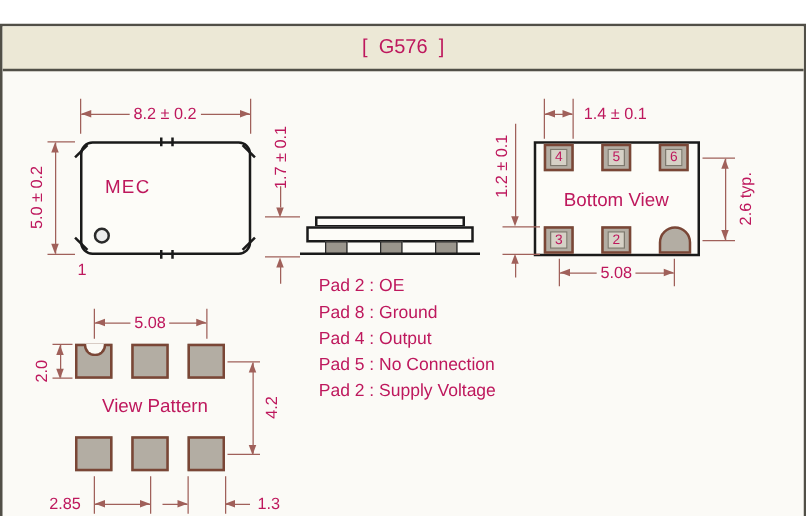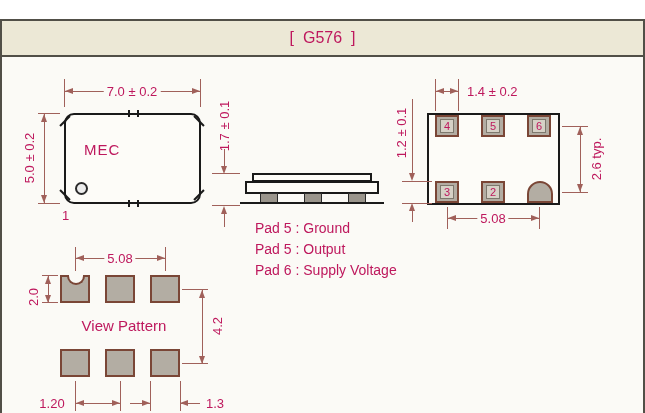--- a/index.html
+++ b/index.html
@@ -53,7 +53,7 @@
   <div class="dl" style="left:63px;top:70px;width:135px;height:1px;"></div>
   <div class="arr arr-l" style="left:63px;top:67px;"></div>
   <div class="arr arr-r" style="left:190px;top:67px;"></div>
-  <div class="dt" style="left:130px;top:70px;">7.0 ± 0.2</div>
+  <div class="dt" style="left:130px;top:70px;">8.2 ± 0.2</div>
 
   <div class="dl" style="left:36px;top:92px;width:22px;height:1px;"></div>
   <div class="dl" style="left:36px;top:182px;width:22px;height:1px;"></div>

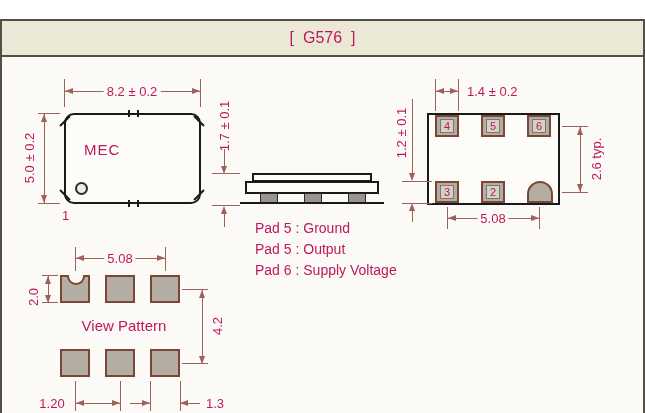--- a/index.html
+++ b/index.html
@@ -100,7 +100,7 @@
   <div class="dl" style="left:434px;top:70px;width:22px;height:1px;"></div>
   <div class="arr arr-l" style="left:434px;top:67px;"></div>
   <div class="arr arr-r" style="left:448px;top:67px;"></div>
-  <div class="dt dtl" style="left:462px;top:70px;">1.4 ± 0.2</div>
+  <div class="dt dtl" style="left:462px;top:70px;">1.4 ± 0.1</div>
 
   <div class="dl" style="left:400px;top:160px;width:30px;height:1px;"></div>
   <div class="dl" style="left:400px;top:182px;width:30px;height:1px;"></div>

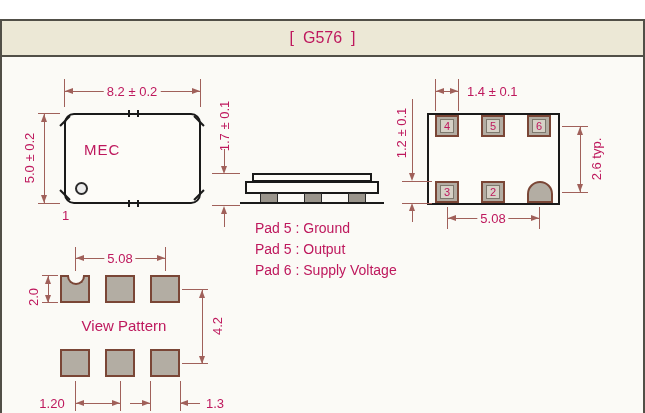--- a/index.html
+++ b/index.html
@@ -94,6 +94,7 @@
       <span class="padnum">2</span>
     </div>
   <div class="pad" style="left:525px;top:160px;width:26px;border-radius:13px 13px 0 0;"></div>
+  <div class="lbl lbl-c" style="left:491px;top:139px;">Bottom View</div>
 
   <div class="dl" style="left:433px;top:58px;width:1px;height:32px;"></div>
   <div class="dl" style="left:456px;top:58px;width:1px;height:32px;"></div>

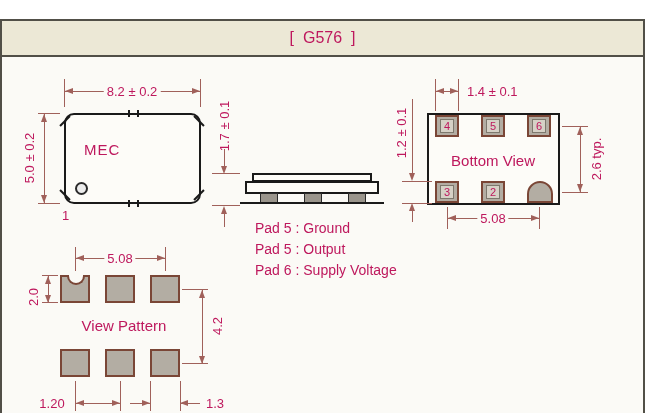--- a/index.html
+++ b/index.html
@@ -172,6 +172,7 @@
   <div class="dt" style="left:213px;top:382px;">1.3</div>
 
   <div class="padconn">
+    <div class="padconn-i">Pad 2 : OE</div>
     <div class="padconn-i">Pad 5 : Ground</div>
     <div class="padconn-i">Pad 5 : Output</div>
     <div class="padconn-i">Pad 6 : Supply Voltage</div>

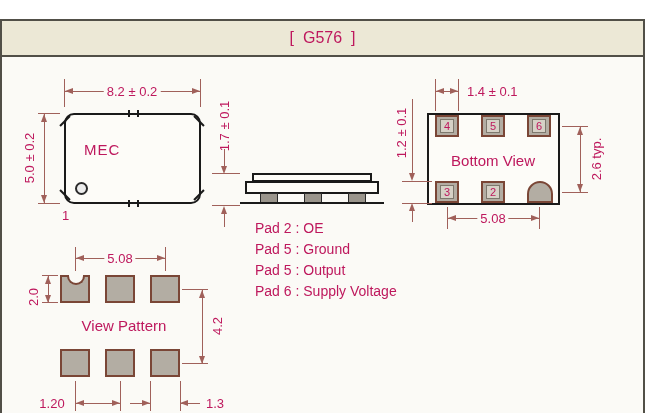--- a/index.html
+++ b/index.html
@@ -173,7 +173,7 @@
 
   <div class="padconn">
     <div class="padconn-i">Pad 2 : OE</div>
-    <div class="padconn-i">Pad 5 : Ground</div>
+    <div class="padconn-i">Pad 8 : Ground</div>
     <div class="padconn-i">Pad 5 : Output</div>
     <div class="padconn-i">Pad 6 : Supply Voltage</div>
   </div>

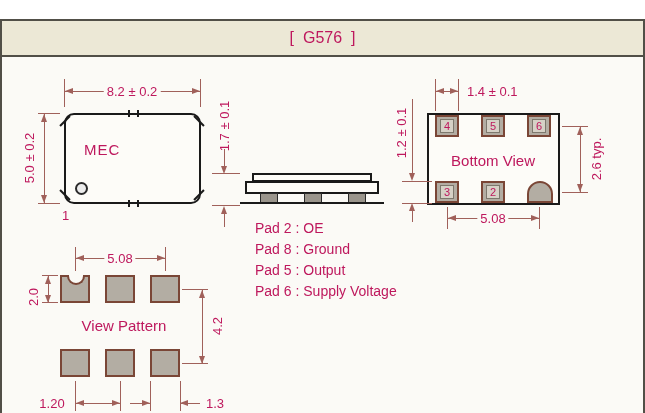--- a/index.html
+++ b/index.html
@@ -174,7 +174,7 @@
   <div class="padconn">
     <div class="padconn-i">Pad 2 : OE</div>
     <div class="padconn-i">Pad 8 : Ground</div>
-    <div class="padconn-i">Pad 5 : Output</div>
+    <div class="padconn-i">Pad 4 : Output</div>
     <div class="padconn-i">Pad 6 : Supply Voltage</div>
   </div>
 

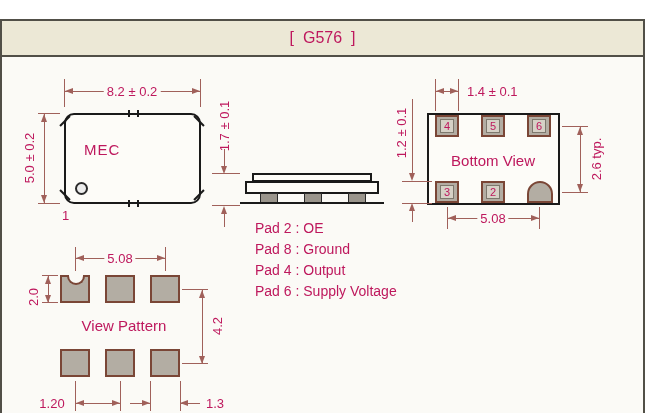--- a/index.html
+++ b/index.html
@@ -175,6 +175,7 @@
     <div class="padconn-i">Pad 2 : OE</div>
     <div class="padconn-i">Pad 8 : Ground</div>
     <div class="padconn-i">Pad 4 : Output</div>
+    <div class="padconn-i">Pad 5 : No Connection</div>
     <div class="padconn-i">Pad 6 : Supply Voltage</div>
   </div>
 

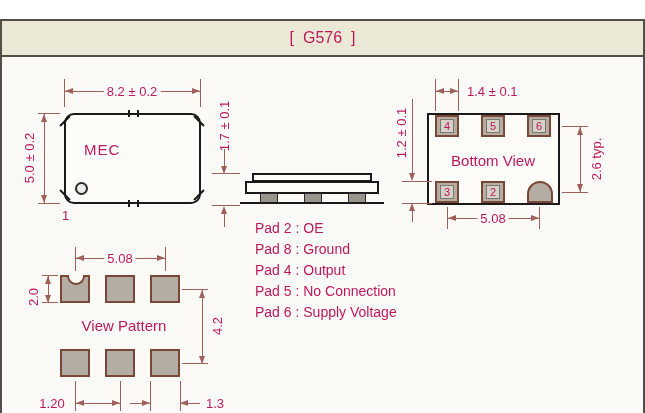--- a/index.html
+++ b/index.html
@@ -176,7 +176,7 @@
     <div class="padconn-i">Pad 8 : Ground</div>
     <div class="padconn-i">Pad 4 : Output</div>
     <div class="padconn-i">Pad 5 : No Connection</div>
-    <div class="padconn-i">Pad 6 : Supply Voltage</div>
+    <div class="padconn-i">Pad 2 : Supply Voltage</div>
   </div>
 
 </div>

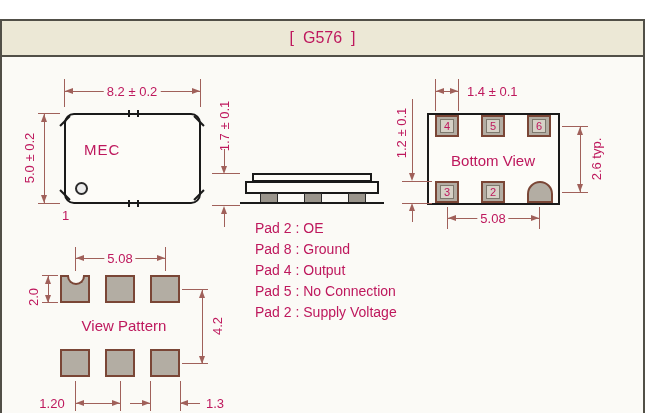--- a/index.html
+++ b/index.html
@@ -161,7 +161,7 @@
   <div class="dl" style="left:74px;top:382px;width:44px;height:1px;"></div>
   <div class="arr arr-l" style="left:74px;top:379px;"></div>
   <div class="arr arr-r" style="left:110px;top:379px;"></div>
-  <div class="dt" style="left:50px;top:382px;">1.20</div>
+  <div class="dt" style="left:50px;top:382px;">2.85</div>
 
   <div class="dl" style="left:148px;top:360px;width:1px;height:30px;"></div>
   <div class="dl" style="left:178px;top:360px;width:1px;height:30px;"></div>

